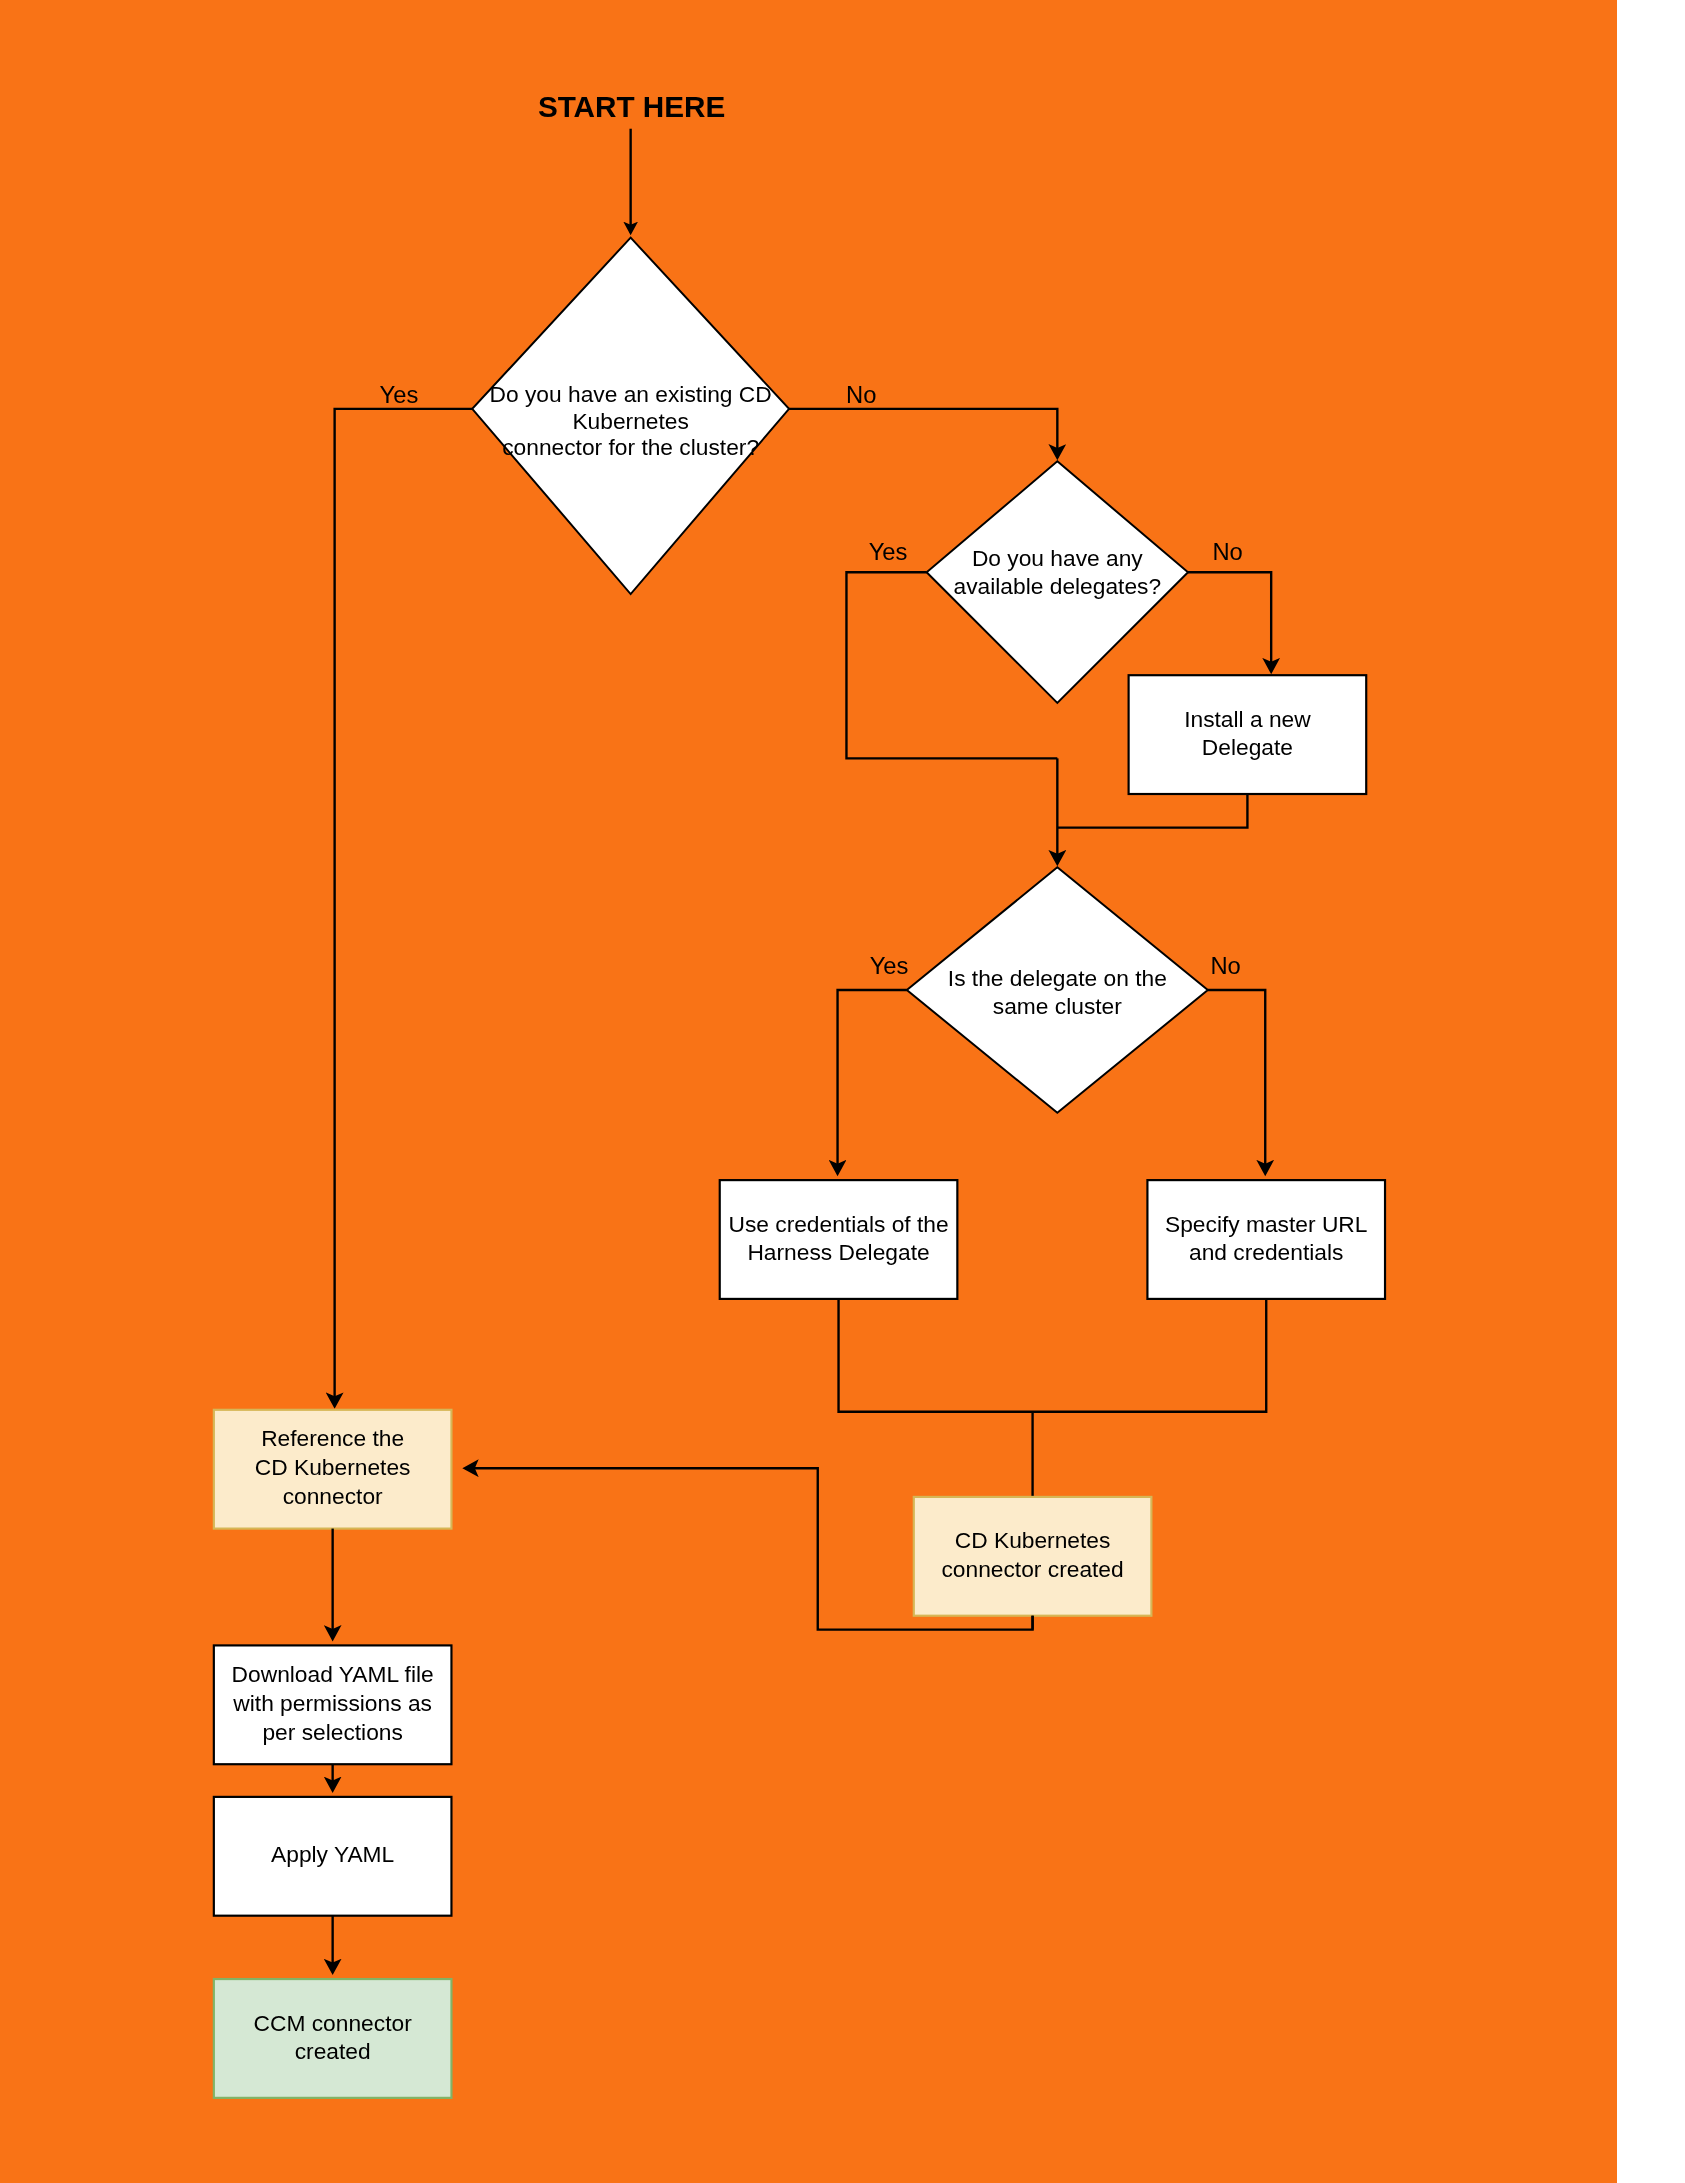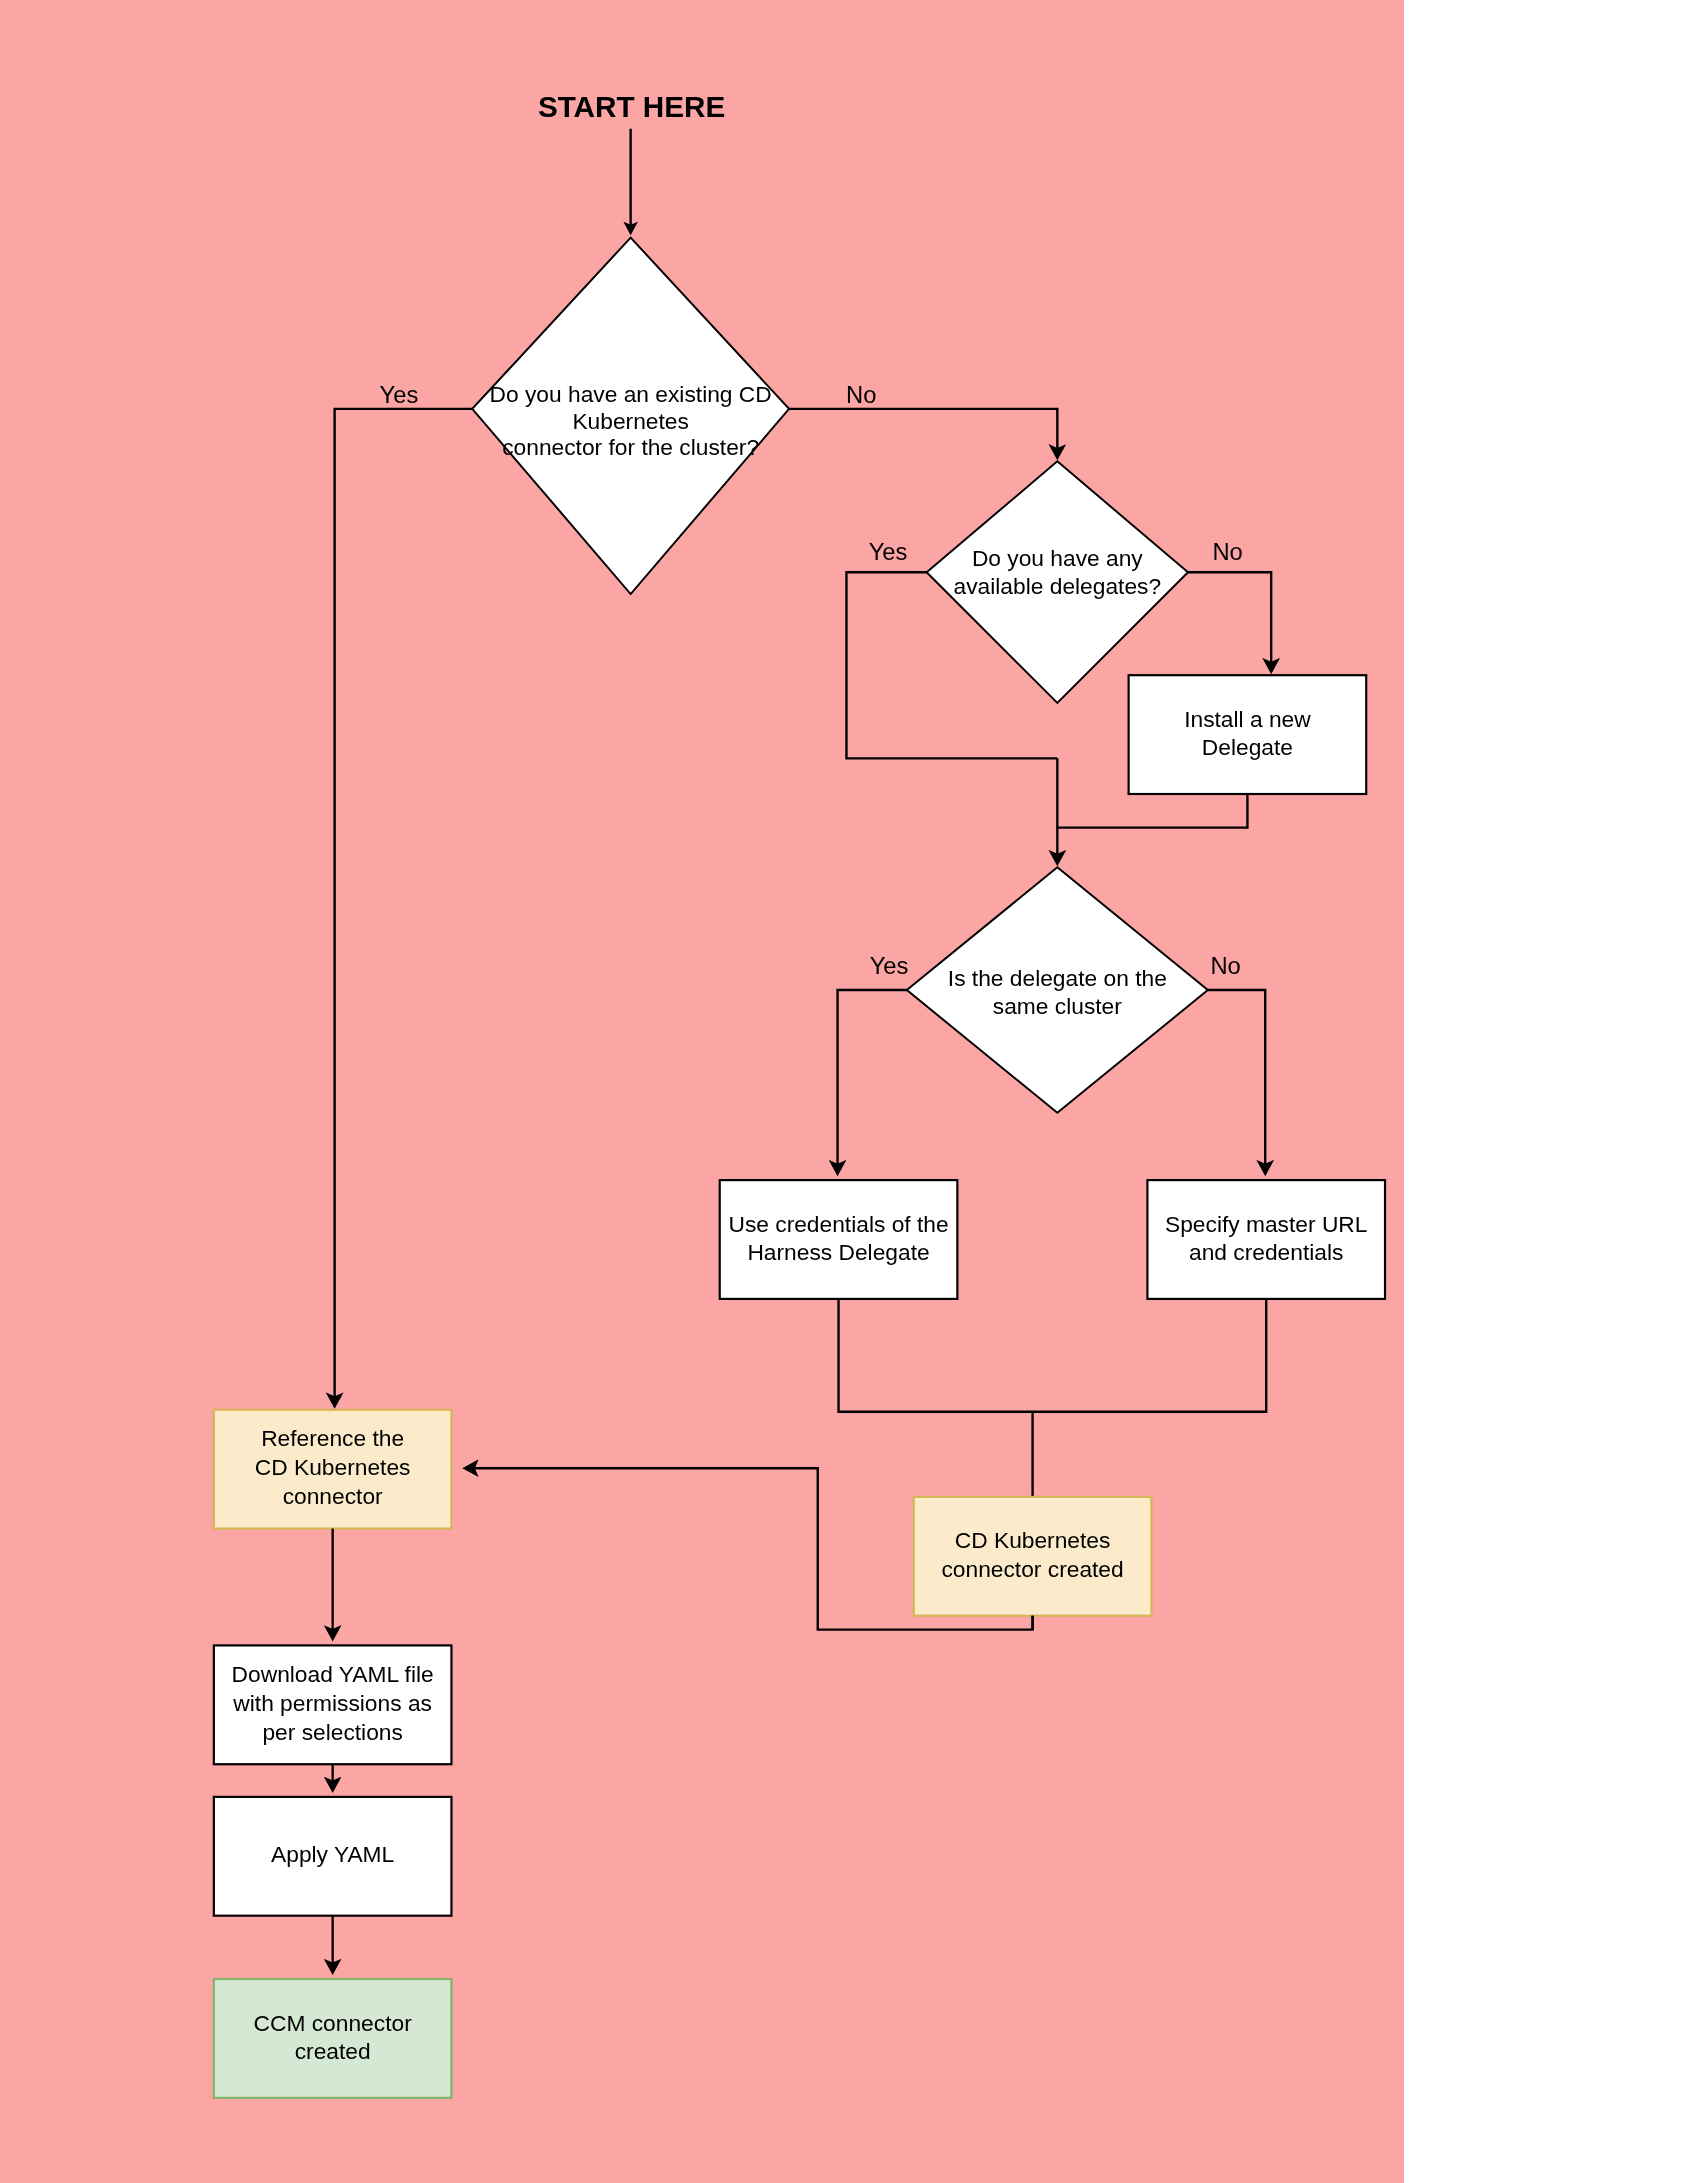--- a/index.html
+++ b/index.html
@@ -15,9 +15,9 @@
   }
   #flowchart-root {
     position: relative;
-    width: 1404px;
+    width: 1617px;
     height: 2184px;
-    background: #fca5a5;
+    background: #f97316;
   }
   svg#diagram {
     display: block;

